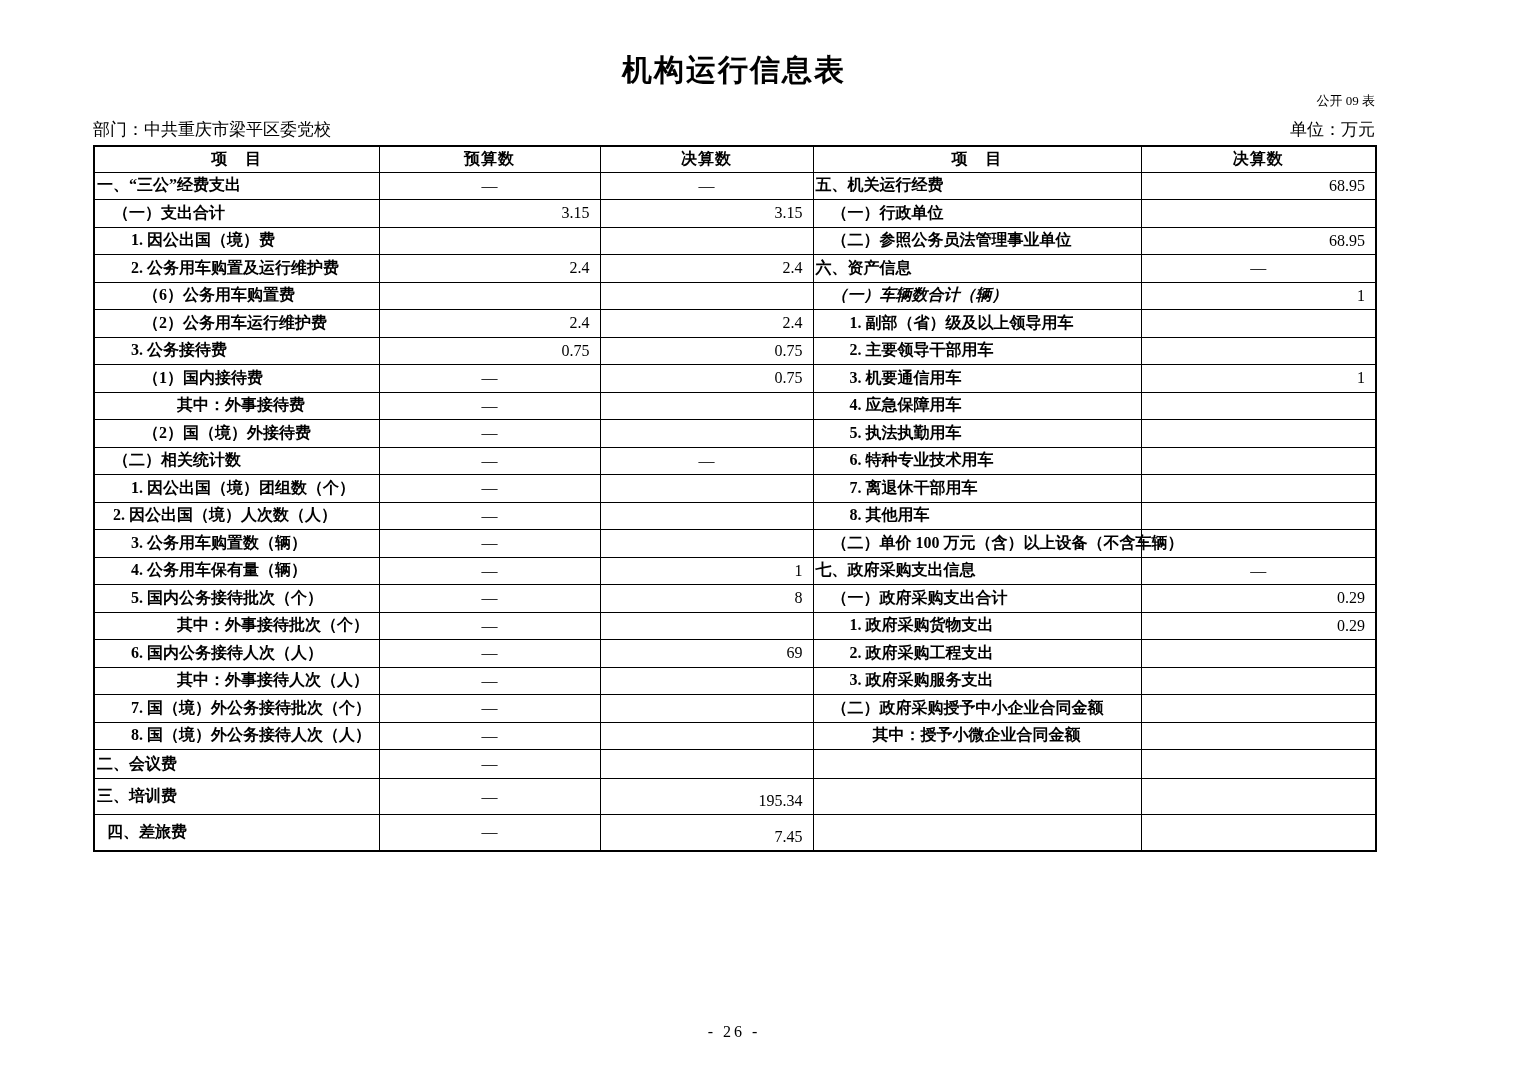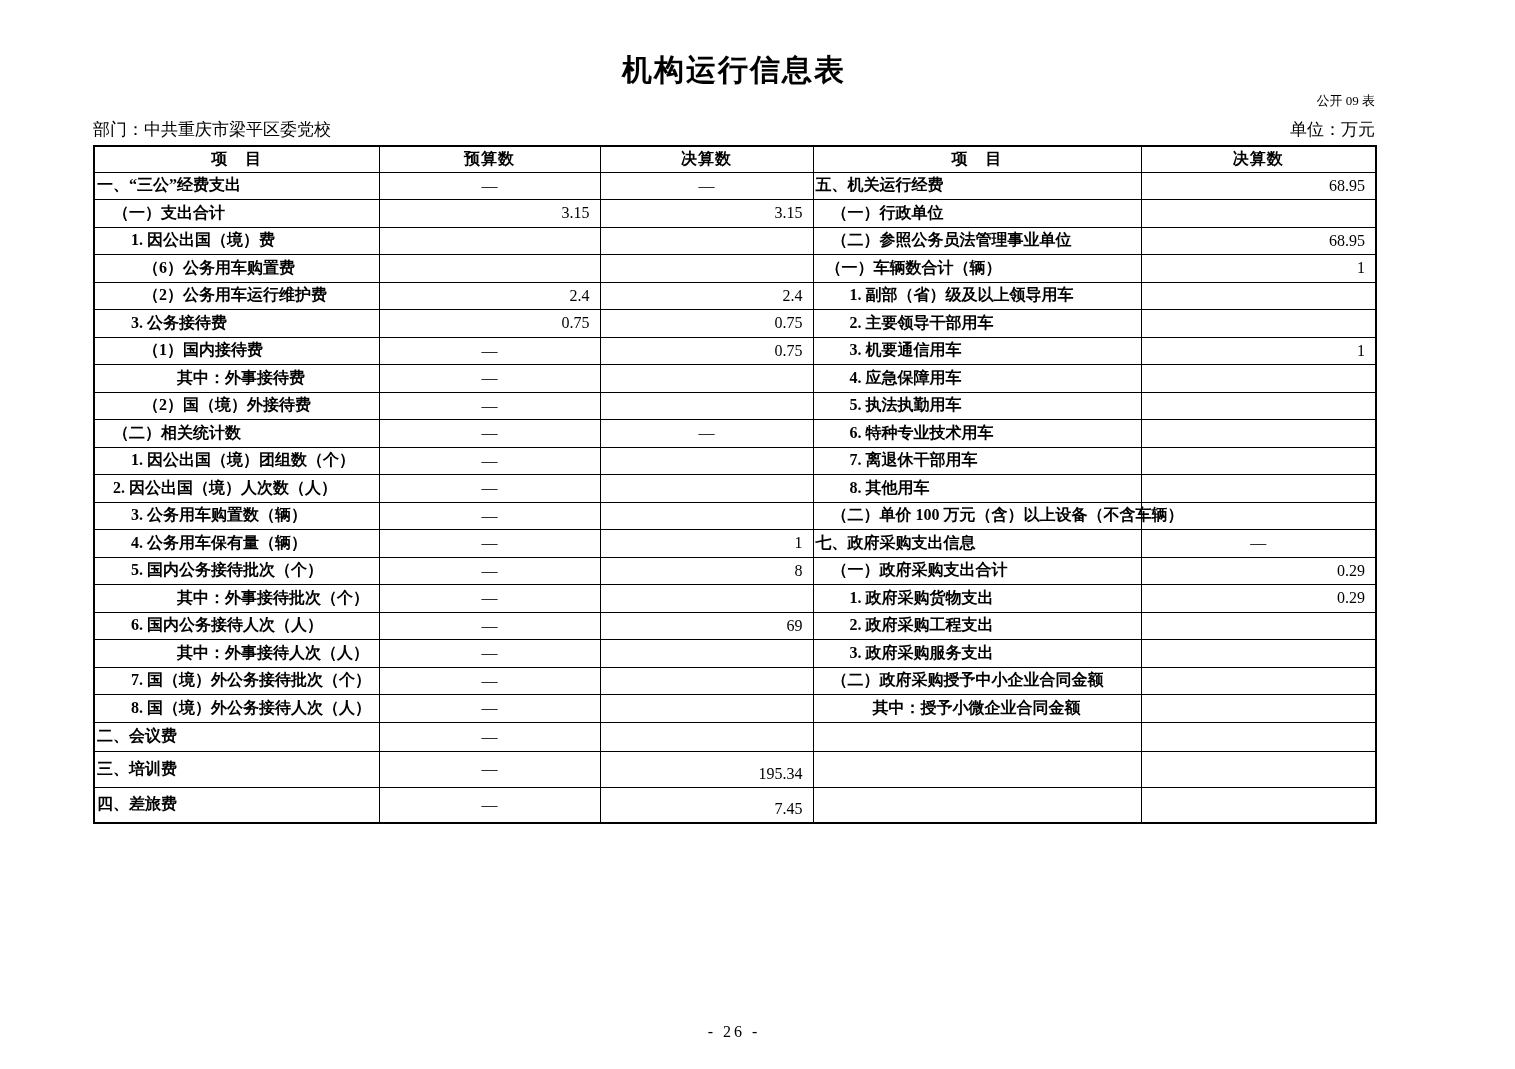--- a/index.html
+++ b/index.html
@@ -119,6 +119,13 @@
           <td class="num">68.95</td>
         </tr>
         <tr>
+          <td class="item" style="padding-left: 36px;">2. 公务用车购置及运行维护费</td>
+          <td class="num">2.4</td>
+          <td class="num">2.4</td>
+          <td class="item" style="padding-left: 2px;">六、资产信息</td>
+          <td class="dash">—</td>
+        </tr>
+        <tr>
           <td class="item" style="padding-left: 48px;">（6）公务用车购置费</td>
           <td class="num"></td>
           <td class="num"></td>

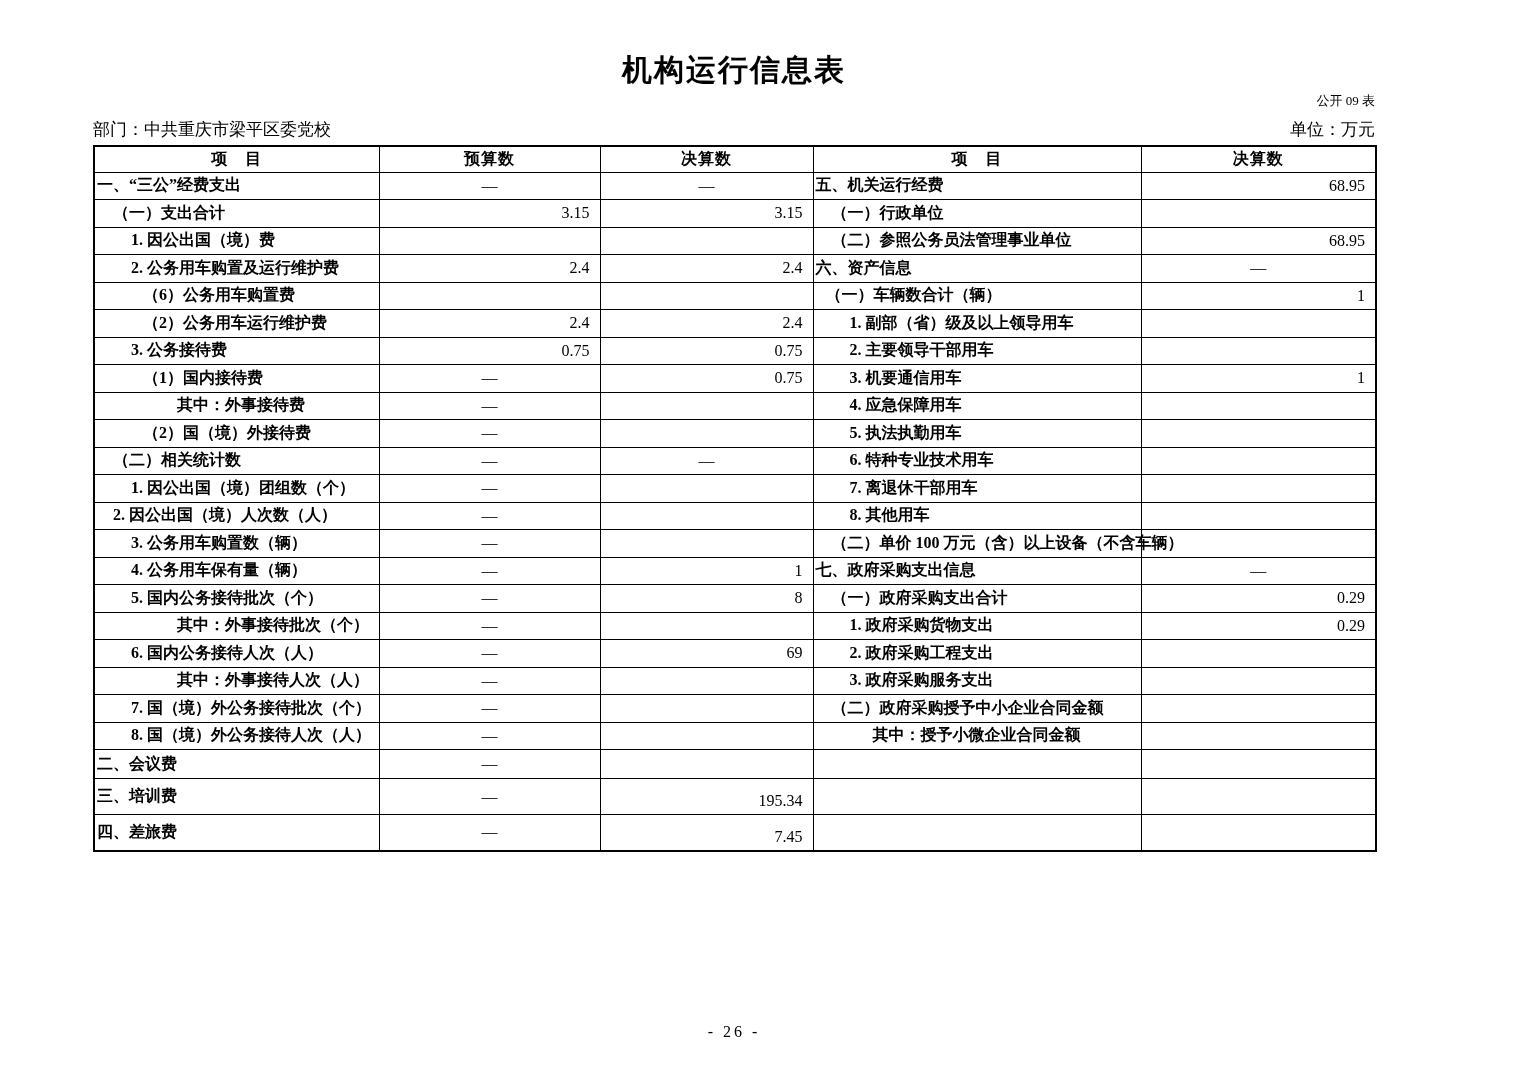--- a/index.html
+++ b/index.html
@@ -129,7 +129,7 @@
           <td class="item" style="padding-left: 48px;">（6）公务用车购置费</td>
           <td class="num"></td>
           <td class="num"></td>
-          <td class="item" style="padding-left: 12px;">（一）车辆数合计（辆）</td>
+          <td class="item" style="padding-left: 18px; font-style: italic;">（一）车辆数合计（辆）</td>
           <td class="num">1</td>
         </tr>
         <tr>

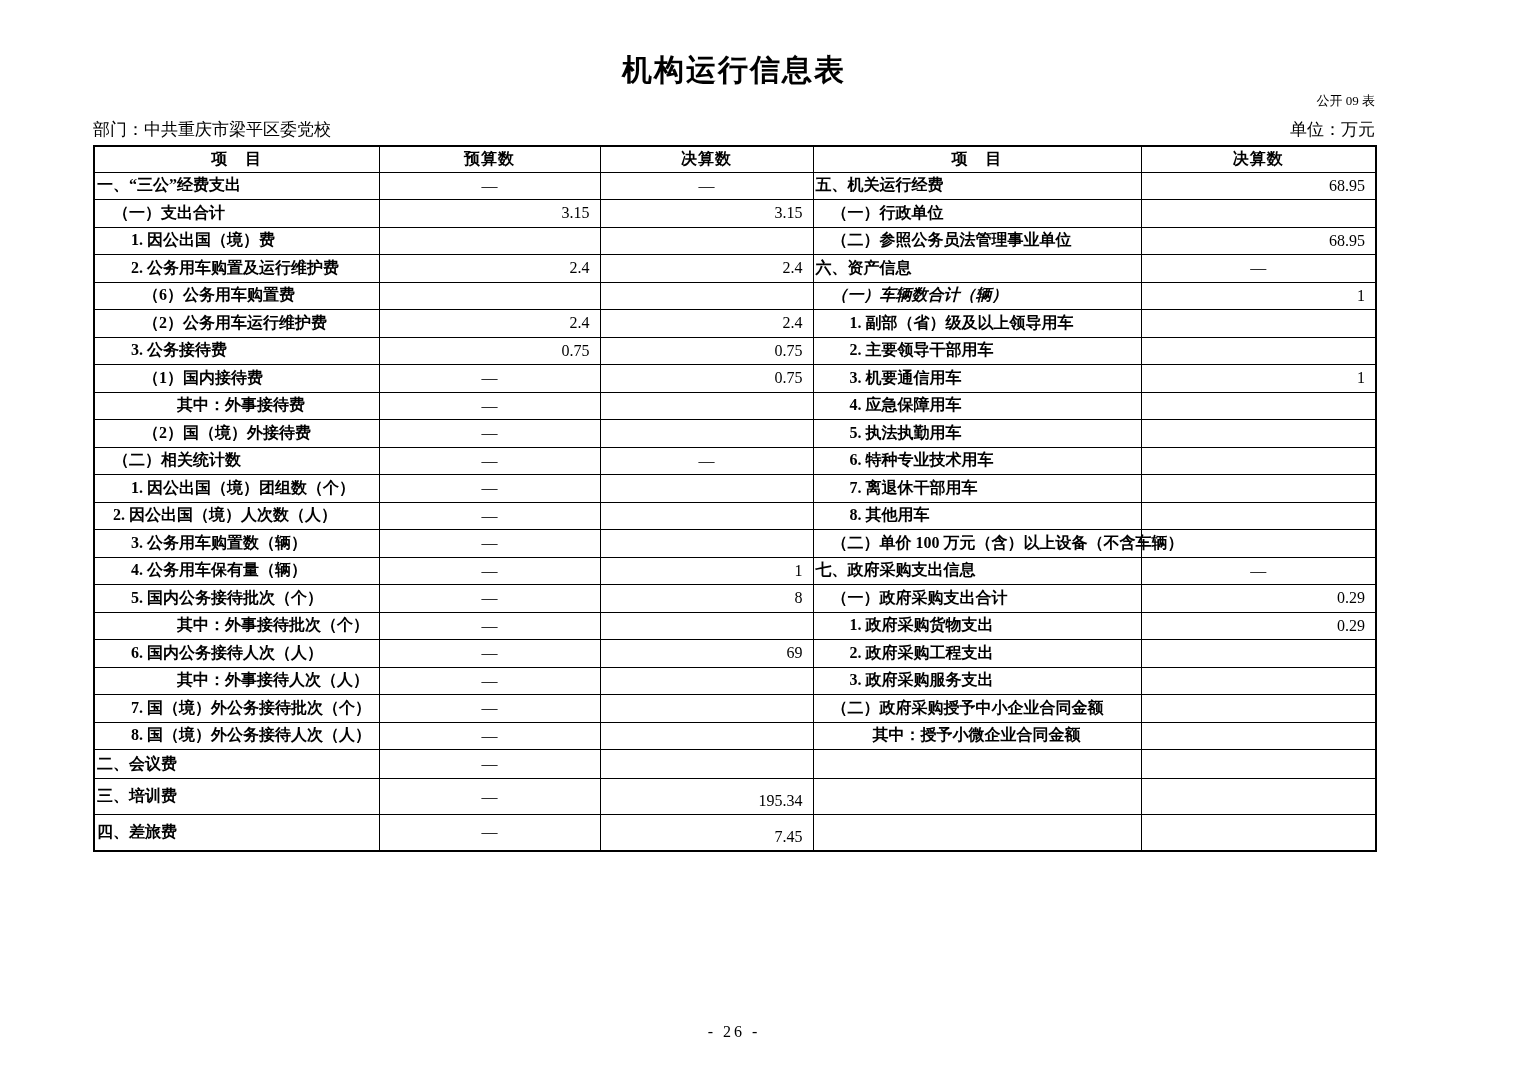--- a/index.html
+++ b/index.html
@@ -259,7 +259,7 @@
           <td class="num"></td>
         </tr>
         <tr class="row-t">
-          <td class="item" style="padding-left: 2px;">四、差旅费</td>
+          <td class="item" style="padding-left: 12px;">四、差旅费</td>
           <td class="dash">—</td>
           <td class="num">7.45</td>
           <td class="item" style="padding-left: 2px;"></td>

